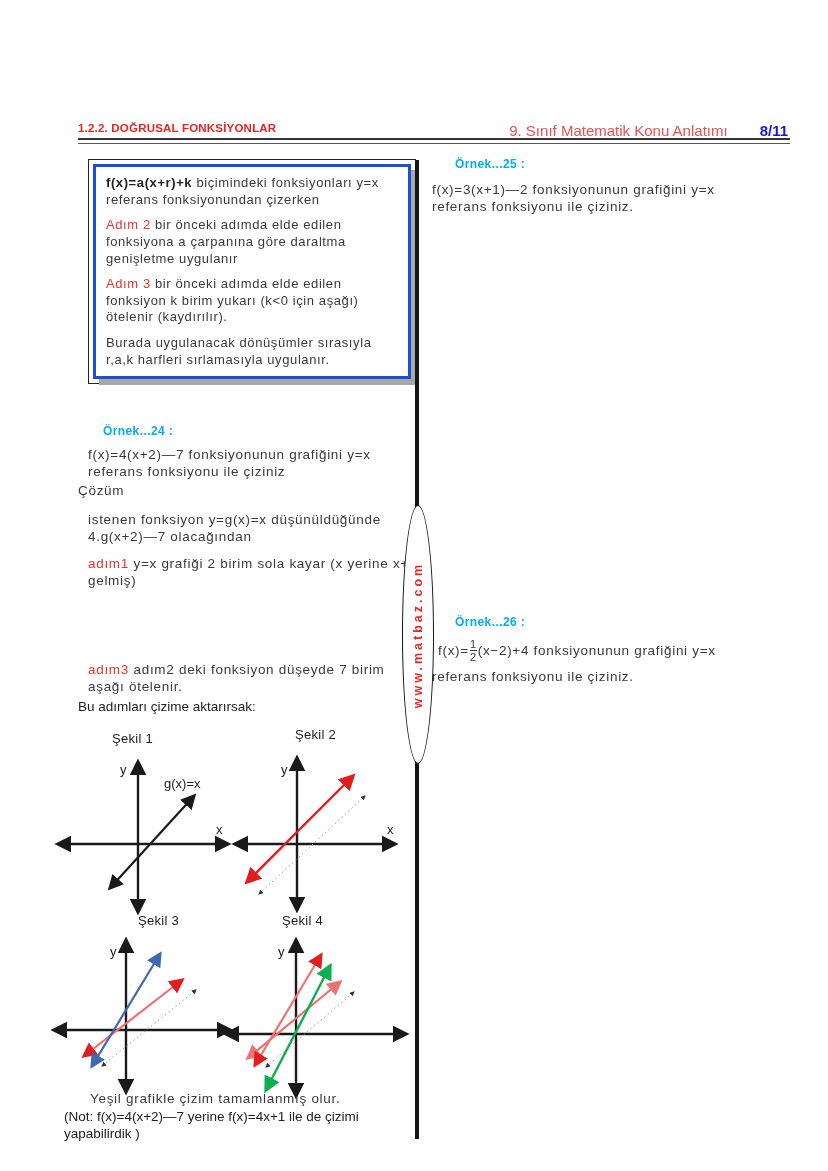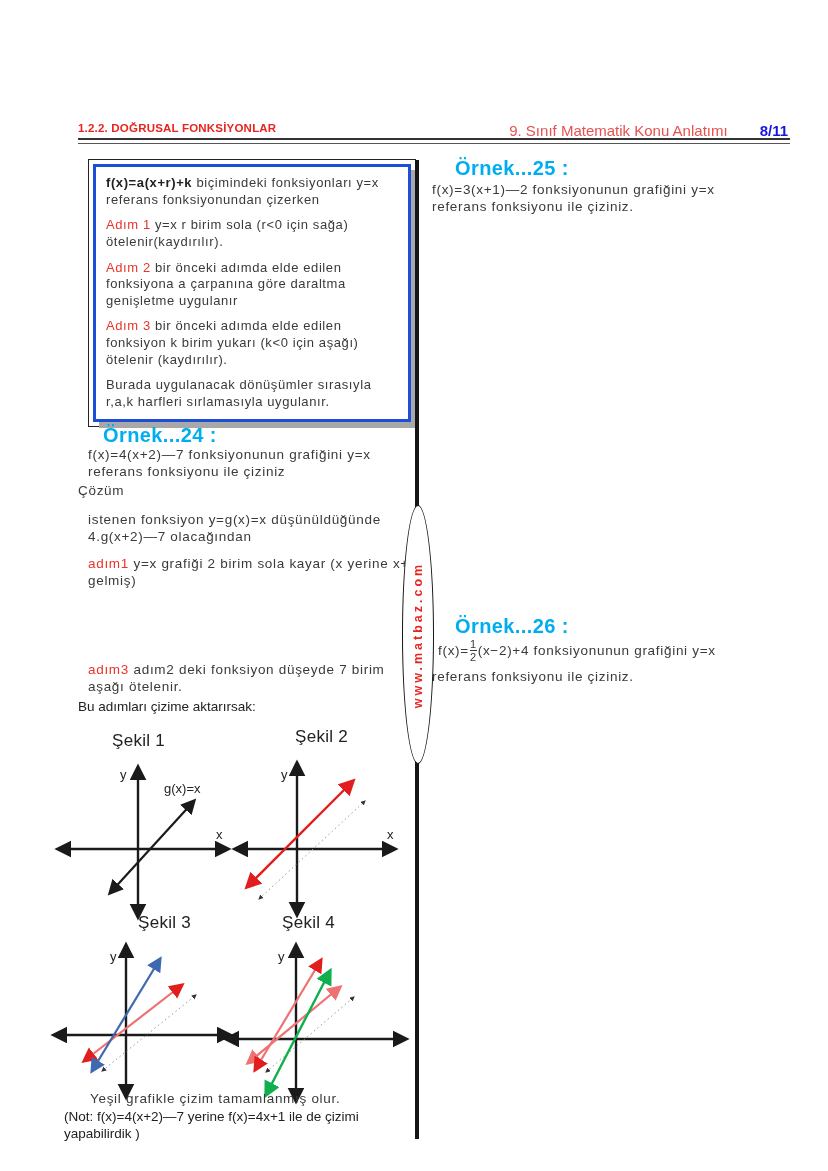--- a/index.html
+++ b/index.html
@@ -20,7 +20,7 @@
   .b{font-weight:bold;color:#222;}
   .red{color:#e8342a;}
 
-  .ex-title{position:absolute;font-size:20px;font-weight:bold;color:#00aeef;letter-spacing:.4px;}
+  .ex-title{position:absolute;font-size:12px;font-weight:bold;color:#00aeef;letter-spacing:.4px;}
   .body-txt{position:absolute;font-size:13.5px;line-height:1.25;letter-spacing:.7px;color:#3a3a3a;}
   .plain-txt{position:absolute;font-size:13.5px;letter-spacing:0;color:#222;}
 

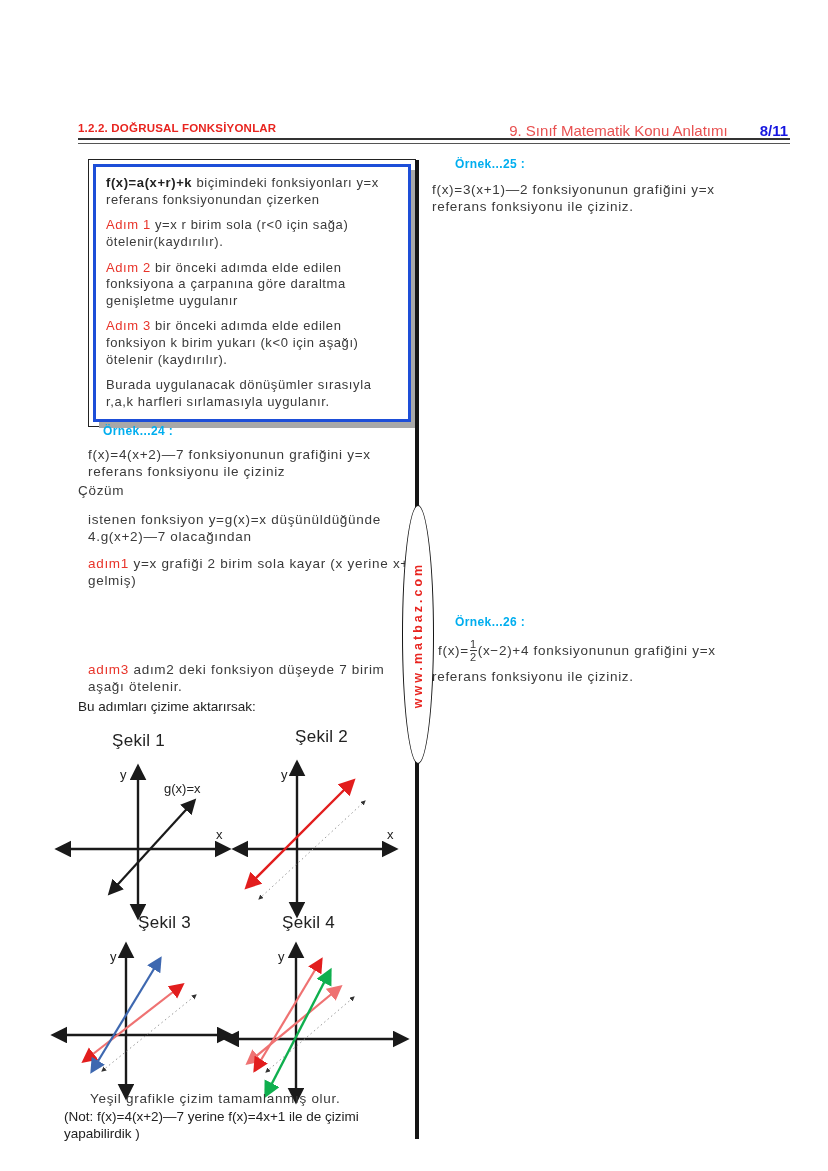--- a/index.html
+++ b/index.html
@@ -77,7 +77,6 @@
   <div class="info-box-outer">
     <div class="info-box-inner">
       <p><span class="b">f(x)=a(x+r)+k</span><span>  biçimindeki fonksiyonları y=x referans fonksiyonundan  çizerken</span></p>
-      <p><span class="red">Adım 1</span><span>  y=x r birim sola (r&lt;0 için sağa) ötelenir(kaydırılır).</span></p>
       <p><span class="red">Adım 2</span><span>  bir önceki adımda elde edilen fonksiyona a çarpanına göre daraltma genişletme uygulanır</span></p>
       <p><span class="red">Adım 3</span><span> bir önceki adımda elde edilen fonksiyon  k birim yukarı (k&lt;0 için aşağı) ötelenir (kaydırılır).</span></p>
       <p>Burada uygulanacak dönüşümler sırasıyla r,a,k harfleri sırlamasıyla uygulanır.</p>

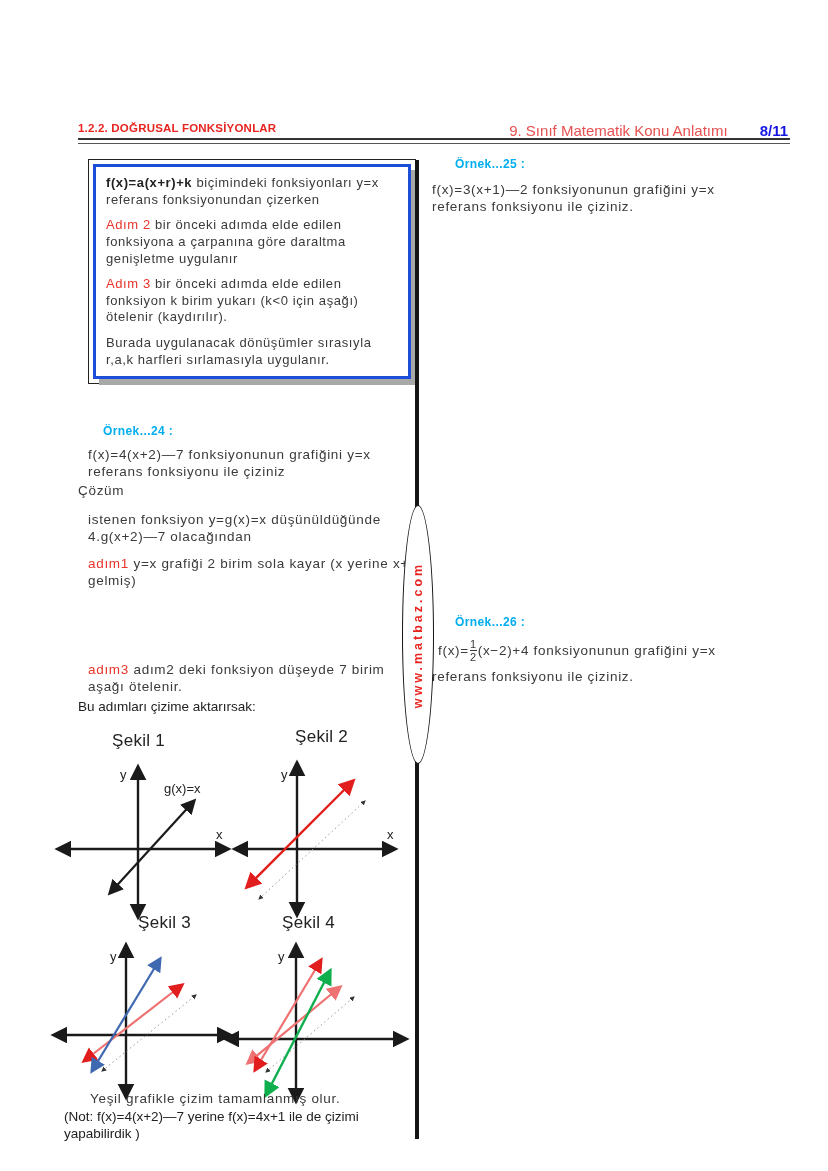--- a/index.html
+++ b/index.html
@@ -26,7 +26,7 @@
 
   
   .figure{position:absolute;}
-  .fig-title{display:block;font-size:17px;color:#222;letter-spacing:.3px;margin-bottom:2px;}
+  .fig-title{display:block;font-size:13px;color:#222;letter-spacing:.3px;margin-bottom:2px;}
   svg text{font-family:"Liberation Sans",sans-serif;font-size:13px;fill:#222;}
 
   

